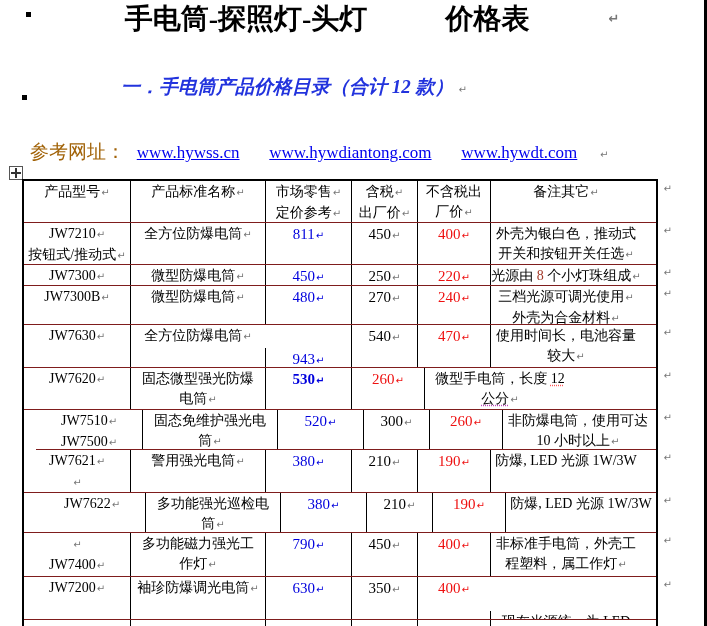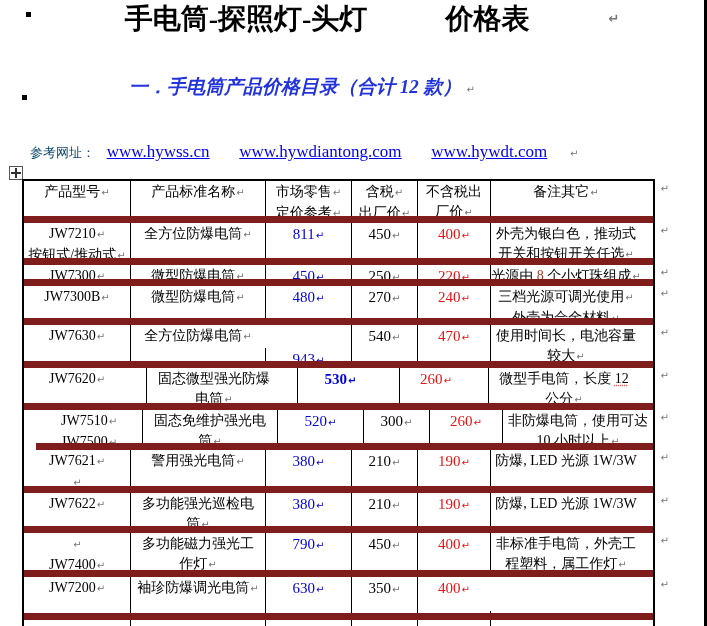--- a/index.html
+++ b/index.html
@@ -19,7 +19,7 @@
   .title-row{position:absolute;top:2px;left:0;width:700px;display:flex;justify-content:center;gap:78px;
     font-size:28px;font-weight:bold;line-height:34px;white-space:nowrap;padding-left:22px;}
   
-  .subtitle-row{position:absolute;top:74px;left:16px;width:572px;text-align:center;white-space:nowrap;}
+  .subtitle-row{position:absolute;top:74px;left:8px;width:572px;text-align:center;white-space:nowrap;}
   .subtitle{font-size:19px;font-weight:bold;font-style:italic;color:#2233dd;}
   
   .ref-row{position:absolute;top:141px;left:30px;white-space:nowrap;font-size:15px;line-height:21px;}

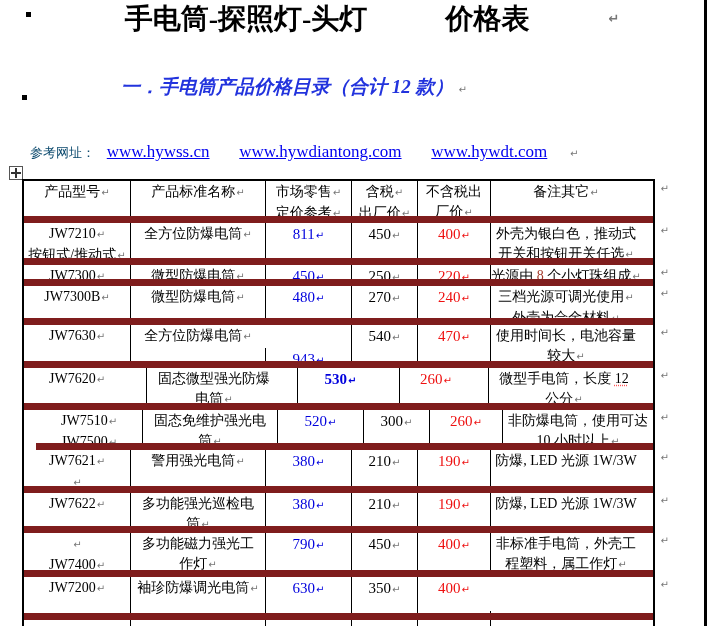--- a/index.html
+++ b/index.html
@@ -23,7 +23,7 @@
   .subtitle{font-size:19px;font-weight:bold;font-style:italic;color:#2233dd;}
   
   .ref-row{position:absolute;top:141px;left:30px;white-space:nowrap;font-size:15px;line-height:21px;}
-  .ref-label{font-size:13px;color:#0c4a6e;}
+  .ref-label{font-size:19px;color:#a16207;}
   .ref-link{font-size:17px;color:#0000ee;text-decoration:underline;margin-left:8px;margin-right:18px;cursor:pointer;}
   
   .table-handle{position:absolute;left:9px;top:166px;width:12px;height:12px;border:1px solid #555;background:#fff;}

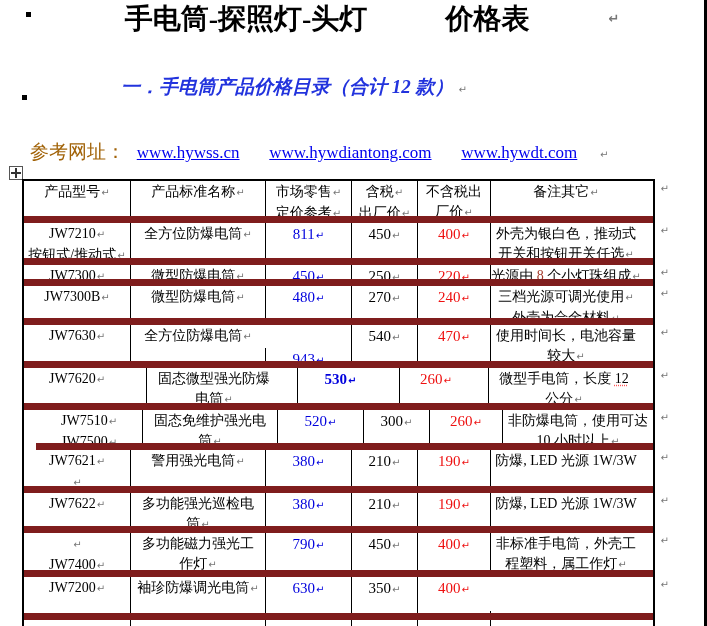--- a/index.html
+++ b/index.html
@@ -32,7 +32,7 @@
   .plus::after{content:"";position:absolute;left:1px;top:5px;width:10px;height:2px;background:#333;}
   
   #price-table{position:absolute;left:22px;top:179px;border:2px solid #000;background:#fff;}
-  .tr{display:flex;position:relative;box-sizing:border-box;border-bottom:7px solid #7f1d1d;}
+  .tr{display:flex;position:relative;box-sizing:border-box;border-bottom:1px solid #7f1d1d;}
   .tr:last-child{border-bottom:none;}
   .td{box-sizing:border-box;overflow:hidden;text-align:center;padding-top:1px;
       border-left:1px solid #000;font-size:14px;line-height:20px;}

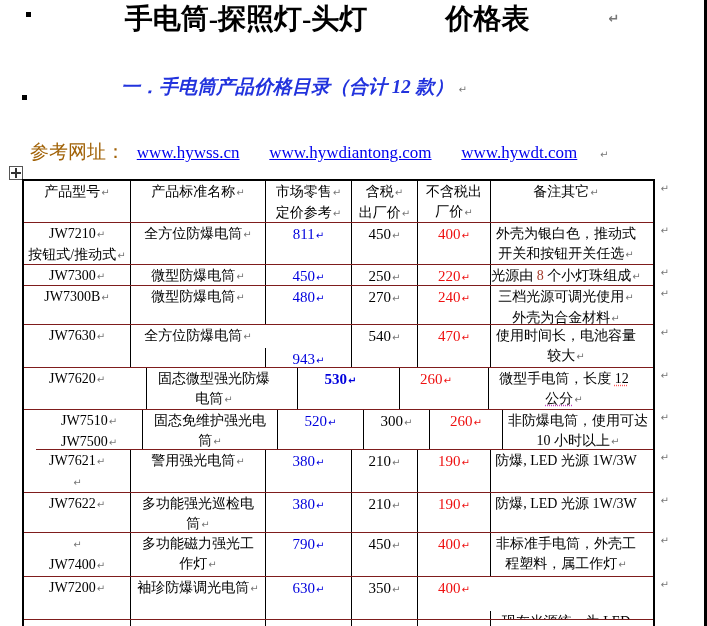--- a/index.html
+++ b/index.html
@@ -191,7 +191,7 @@
       </div>
       <span class="row-mark">↵</span>
     </div>
-    <div class="tr" style="height: 42px; gap: 16px;">
+    <div class="tr" style="height: 42px;">
       <div class="td " style="width: 106px;">
         <div class="line"><span>JW7620</span><span class="pmark">↵</span></div>
       </div>

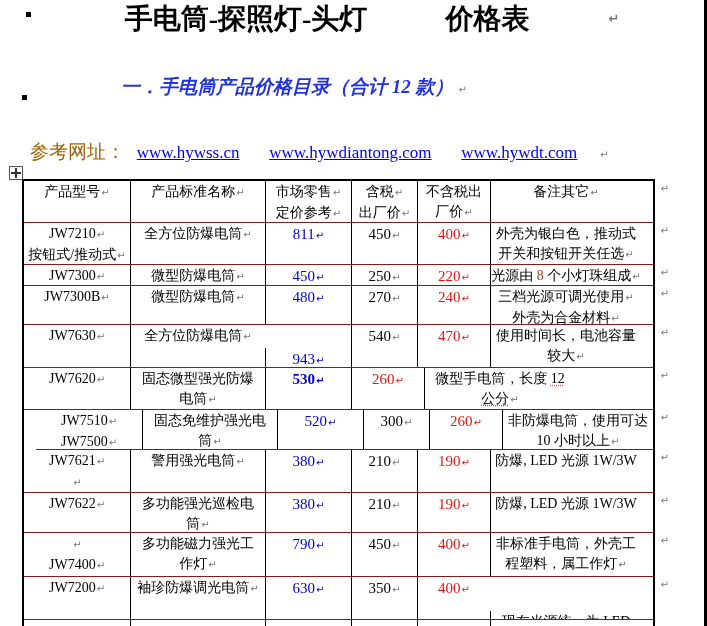--- a/index.html
+++ b/index.html
@@ -257,7 +257,7 @@
       </div>
       <span class="row-mark">↵</span>
     </div>
-    <div class="tr" style="height: 40px;">
+    <div class="tr" style="height: 40px; padding-left: 15px;">
       <div class="td " style="width: 106px;">
         <div class="line"><span>JW7622</span><span class="pmark">↵</span></div>
       </div>

